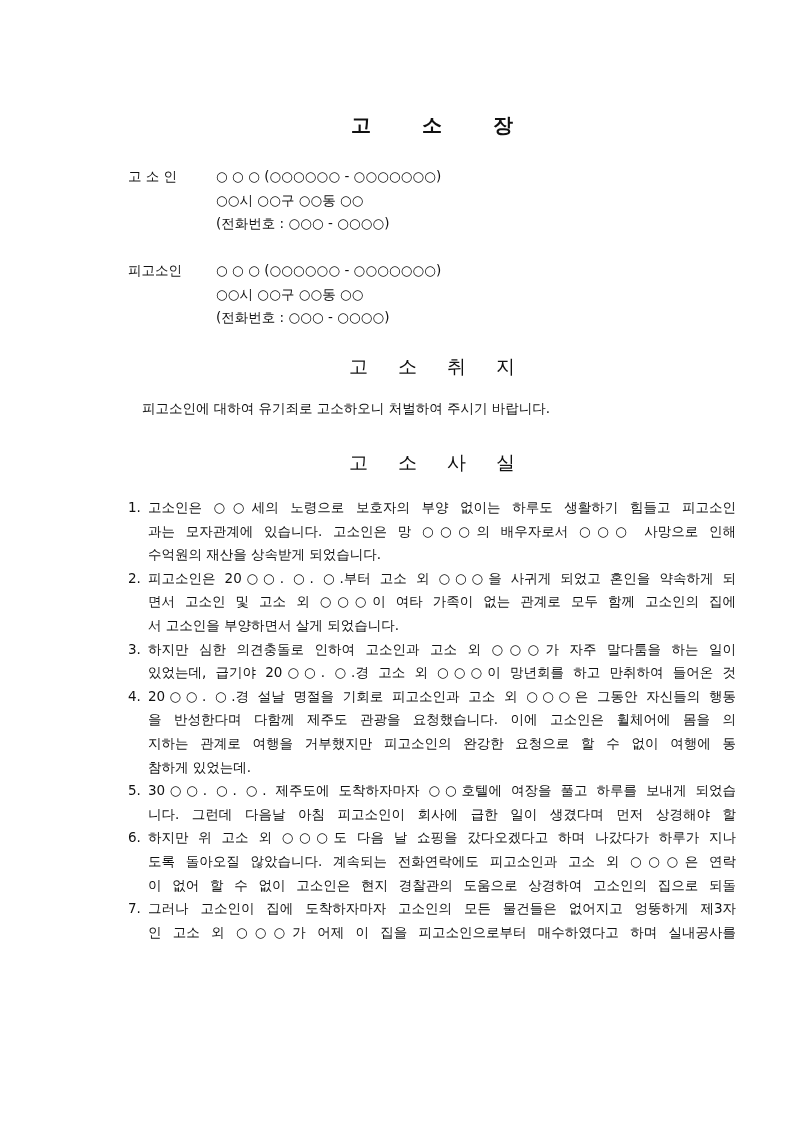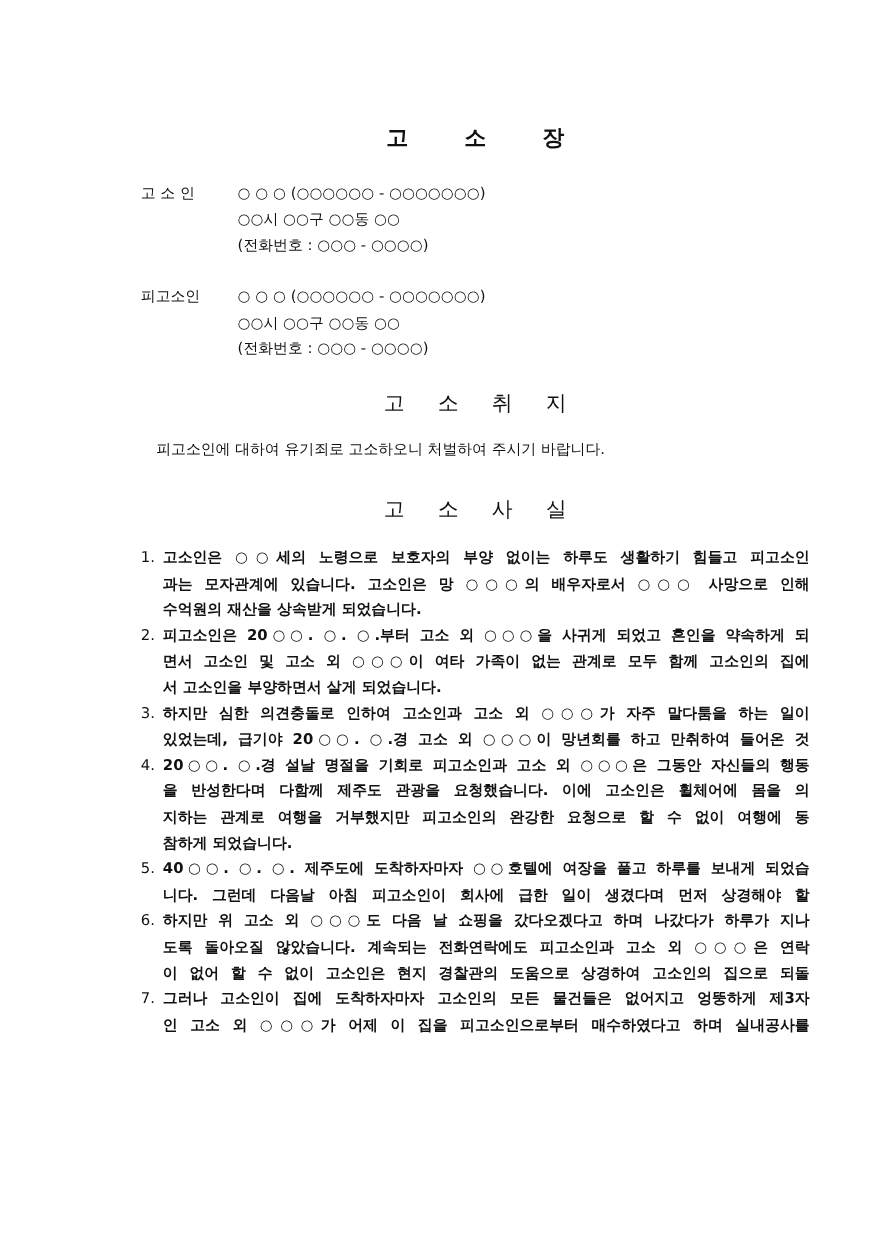--- a/index.html
+++ b/index.html
@@ -19,7 +19,7 @@
   .fact { position: relative; padding-left: 20px; line-height: 23.6px; text-align: justify;
           text-align-last: left; }
   .fact .num { position: absolute; left: 0; top: 0; }
-  .fact .line { display: block; white-space: nowrap; text-align: justify; text-align-last: justify; font-weight: bold; }
+  .fact .line { display: block; white-space: nowrap; text-align: justify; text-align-last: justify; }
   .fact .line.last { text-align-last: left; }
 </style>
 </head>

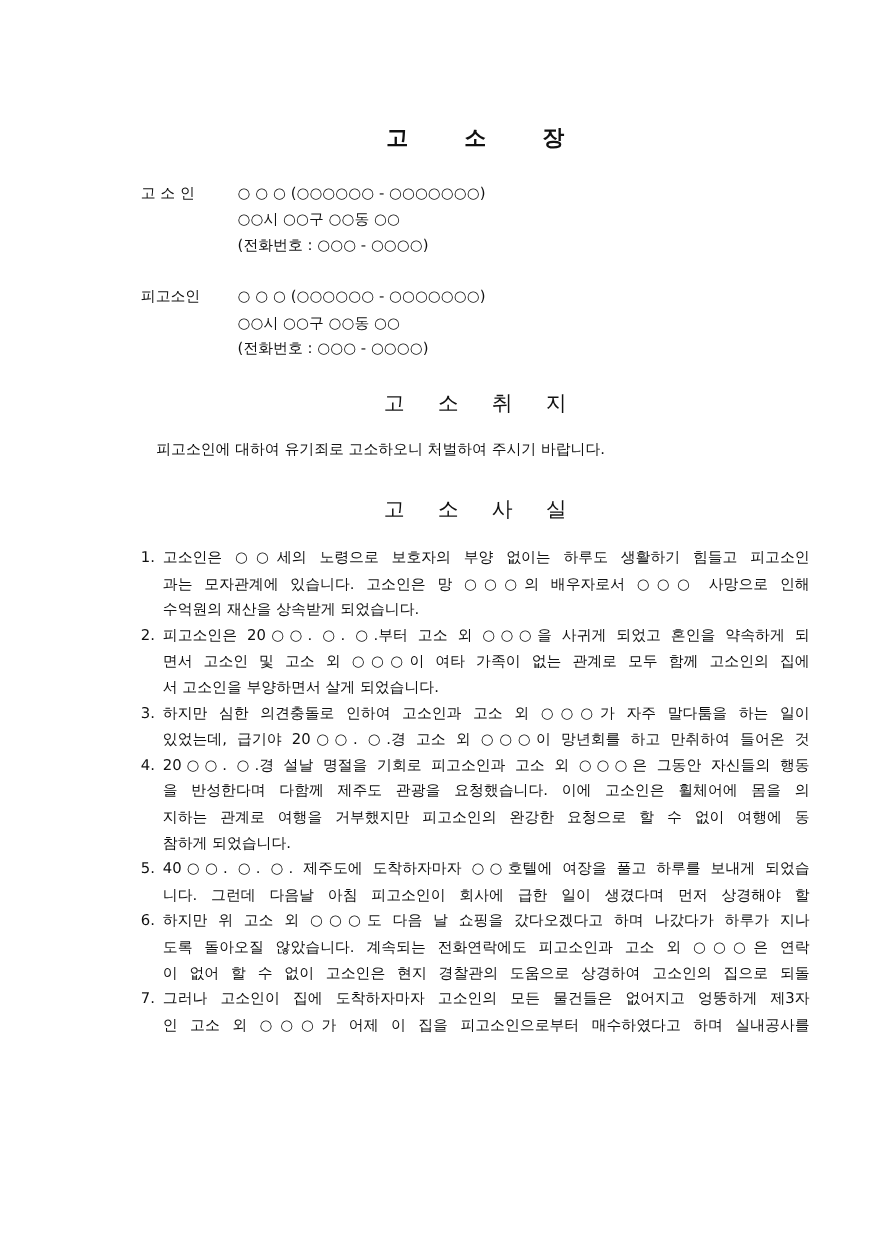--- a/index.html
+++ b/index.html
@@ -76,7 +76,7 @@
         <span class="line">20○○. ○.경 설날 명절을 기회로 피고소인과 고소 외 ○○○은 그동안 자신들의 행동</span>
         <span class="line">을 반성한다며 다함께 제주도 관광을 요청했습니다. 이에 고소인은 휠체어에 몸을 의</span>
         <span class="line">지하는 관계로 여행을 거부했지만 피고소인의 완강한 요청으로 할 수 없이 여행에 동</span>
-        <span class="line last">참하게 되었습니다.</span>
+        <span class="line last">참하게 있었는데.</span>
       </div>
       <div class="fact">
         <span class="num">5.</span>

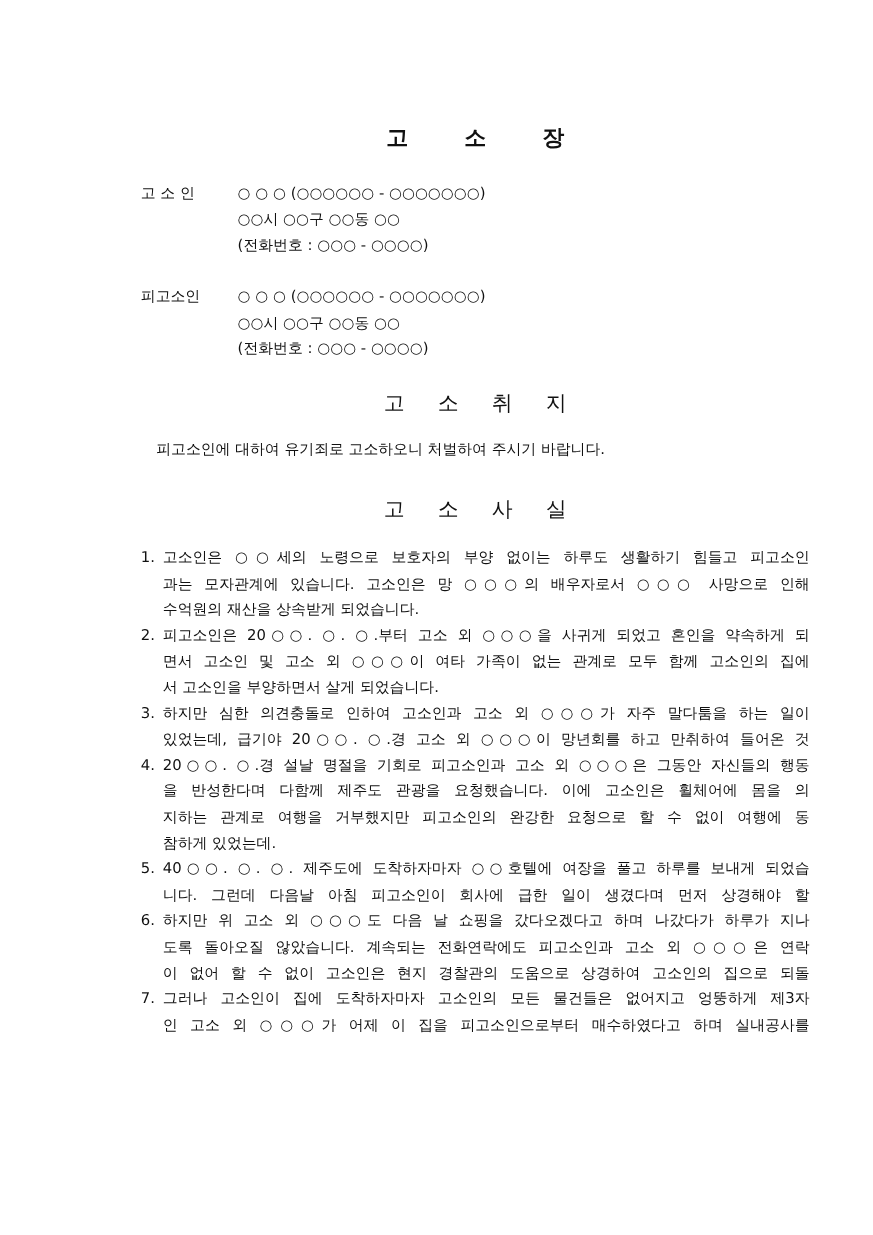--- a/index.html
+++ b/index.html
@@ -80,7 +80,7 @@
       </div>
       <div class="fact">
         <span class="num">5.</span>
-        <span class="line">40○○. ○. ○. 제주도에 도착하자마자 ○○호텔에 여장을 풀고 하루를 보내게 되었습</span>
+        <span class="line">30○○. ○. ○. 제주도에 도착하자마자 ○○호텔에 여장을 풀고 하루를 보내게 되었습</span>
         <span class="line">니다. 그런데 다음날 아침 피고소인이 회사에 급한 일이 생겼다며 먼저 상경해야 할</span>
       </div>
       <div class="fact">

